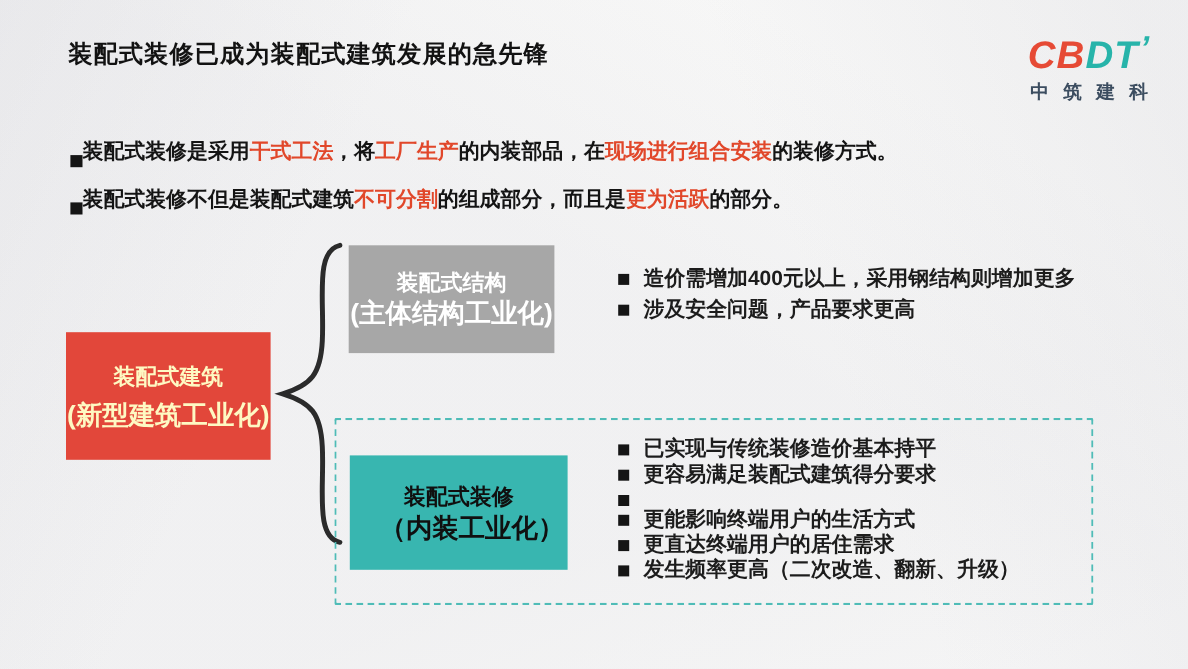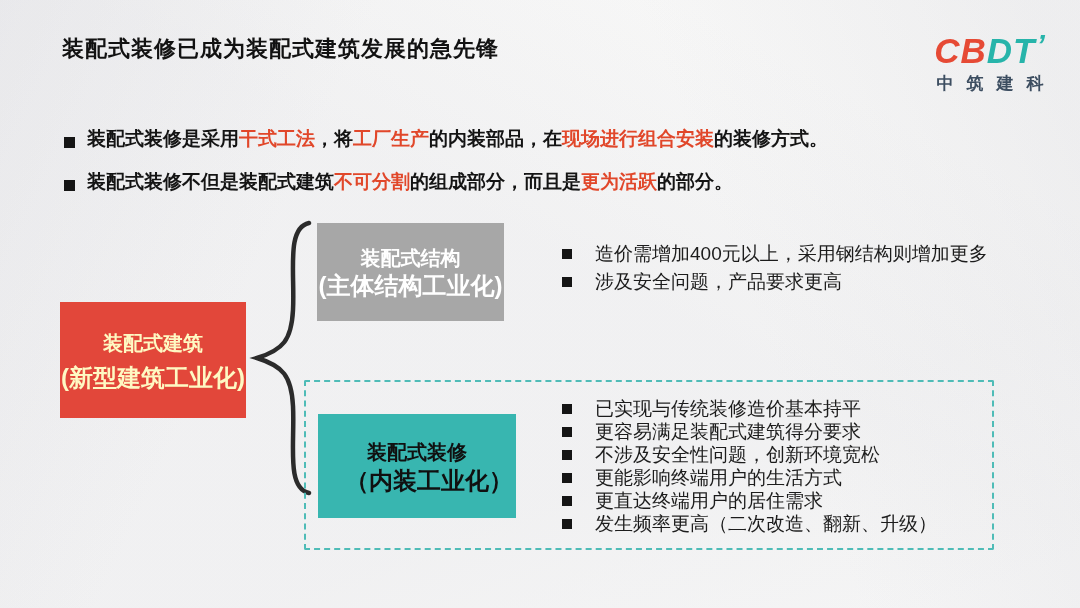--- a/index.html
+++ b/index.html
@@ -41,7 +41,7 @@
   }
   
   .intro{position:absolute;left:64px;top:126px;width:900px;}
-  .intro-row{display:flex;align-items:center;gap:12px;margin-bottom:17px;}
+  .intro-row{display:flex;align-items:flex-end;gap:0;margin-bottom:17px;}
   .intro-row .txt{font-size:19px;font-weight:700;color:#141414;line-height:26px;white-space:nowrap;}
   .hl{color:#e1472a;}
   .sq{flex:0 0 auto;width:11px;height:11px;background:#151515;margin-top:7px;}

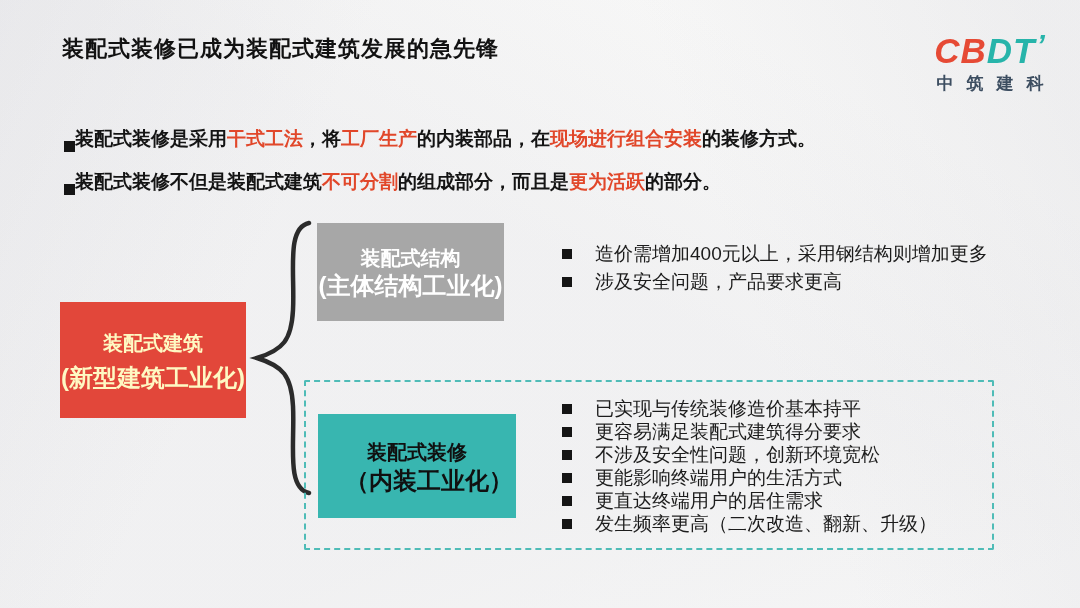--- a/index.html
+++ b/index.html
@@ -66,7 +66,7 @@
   }
   
   .blist{position:absolute;list-style:none;margin:0;padding:0;}
-  .blist li{display:flex;align-items:flex-start;gap:23px;margin-bottom:8px;}
+  .blist li{display:flex;align-items:flex-start;gap:13px;margin-bottom:8px;font-weight:bold;}
   .blist li .btxt{font-size:19px;line-height:20px;color:#1c1c1c;white-space:nowrap;}
   .structure-bullets{left:562px;top:244px;}
   .decoration-bullets{left:562px;top:399px;}

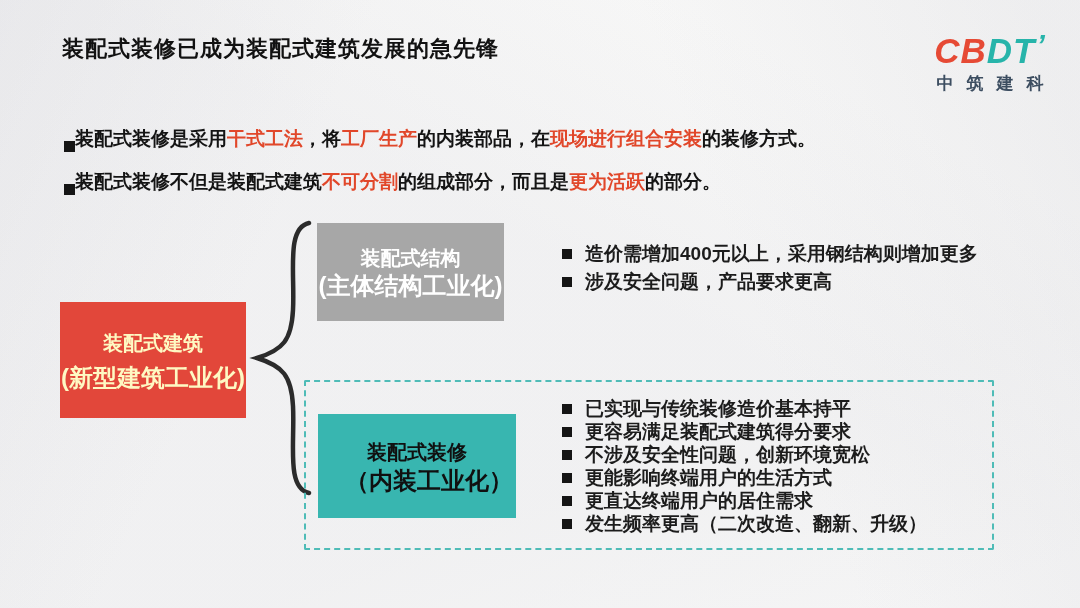--- a/index.html
+++ b/index.html
@@ -140,7 +140,6 @@
       </li>
       <li>
         <span class="sq sm"></span>
-        <span class="btxt">不涉及安全性问题，创新环境宽松</span>
       </li>
       <li>
         <span class="sq sm"></span>

